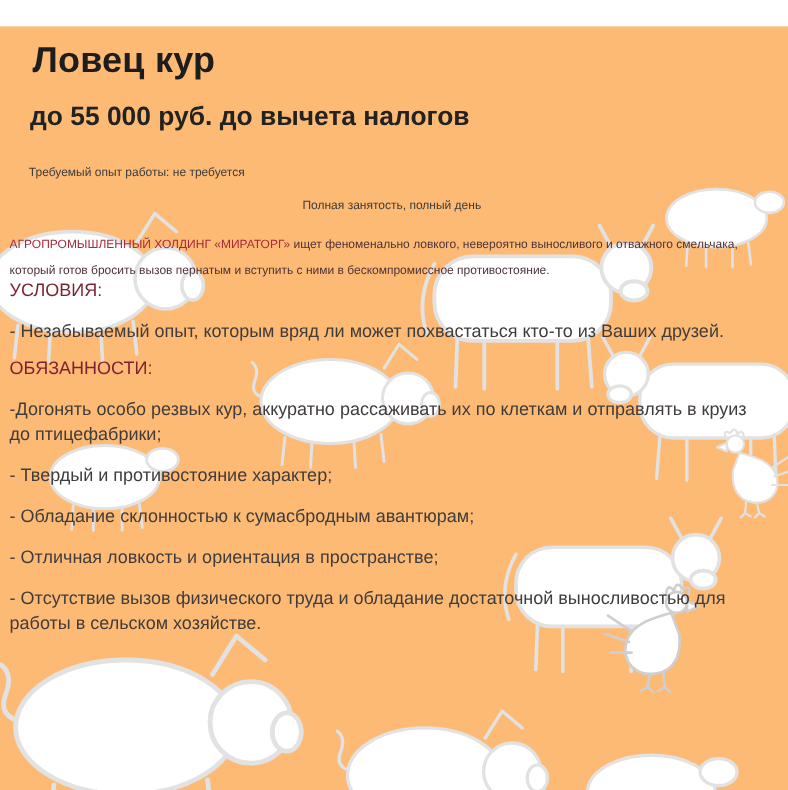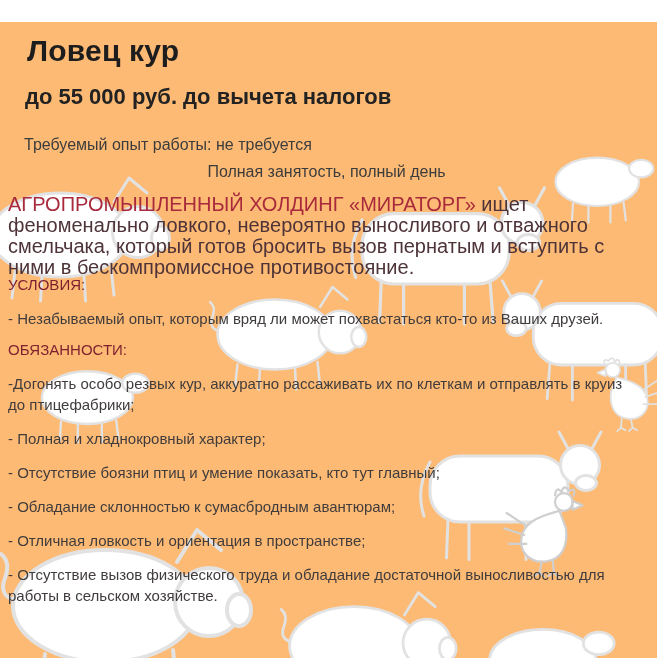--- a/index.html
+++ b/index.html
@@ -45,7 +45,7 @@
   }
   .meta {
     margin: 0 0 0 16px;
-    font-size: 16px;
+    font-size: 10px;
     line-height: 20px;
     color: #3c3c3c;
   }

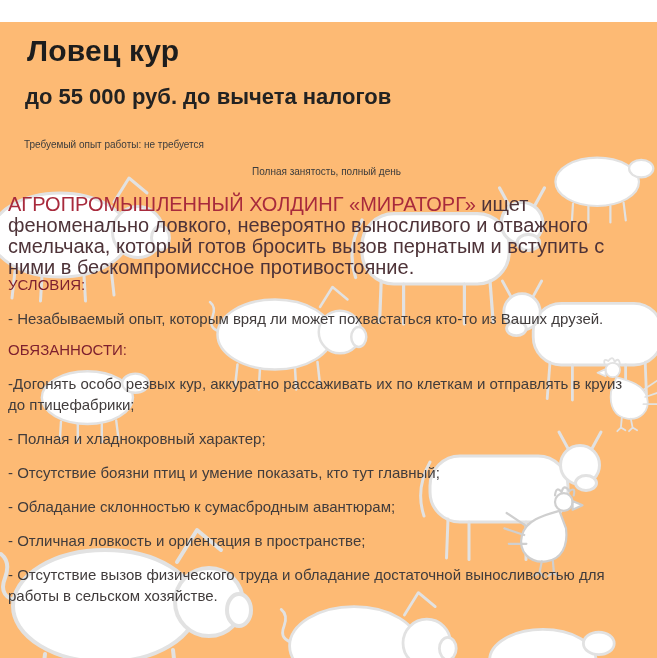--- a/index.html
+++ b/index.html
@@ -53,7 +53,7 @@
   .meta.second { margin-top: 7px; text-align: center; }
   p.intro {
     margin: 12px 0 0 0;
-    font-size: 20px;
+    font-size: 10px;
     line-height: 21px;
     color: #4e3338;
   }

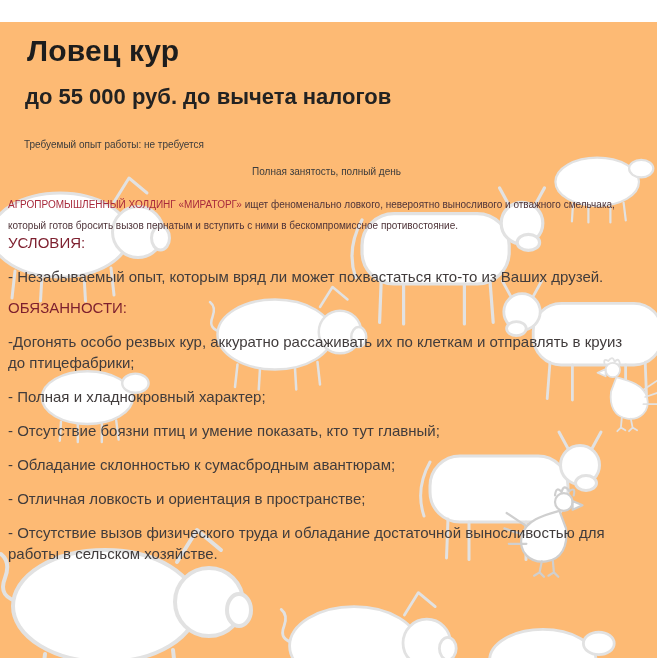--- a/index.html
+++ b/index.html
@@ -151,7 +151,7 @@
     <p class="bullet">-Догонять особо резвых кур, аккуратно рассаживать их по клеткам и отправлять в круиз до птицефабрики;</p>
 
 
-    <p class="bullet">- Полная и хладнокровный характер;</p>
+    <p class="bullet">- Твердый и противостояние характер;</p>
 
     <p class="bullet">- Отсутствие боязни птиц и умение показать, кто тут главный;</p>
 

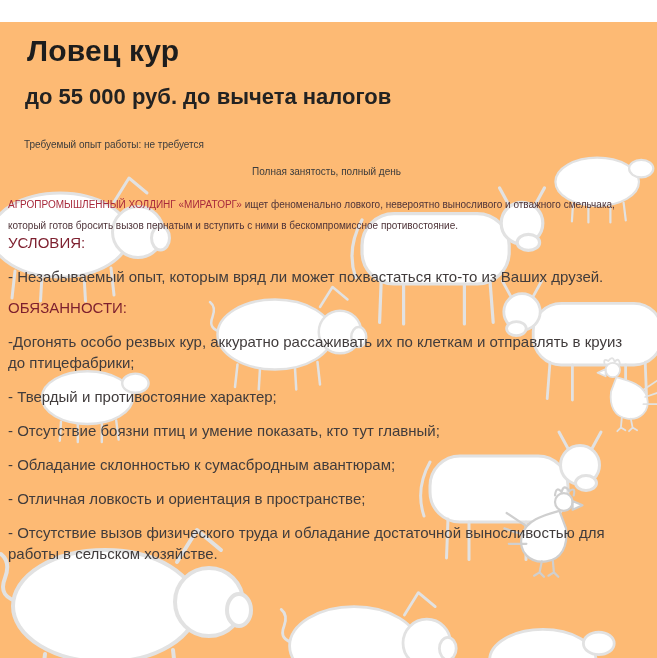--- a/index.html
+++ b/index.html
@@ -153,7 +153,6 @@
 
     <p class="bullet">- Твердый и противостояние характер;</p>
 
-    <p class="bullet">- Отсутствие боязни птиц и умение показать, кто тут главный;</p>
 
     <p class="bullet">- Обладание склонностью к сумасбродным авантюрам;</p>
 

